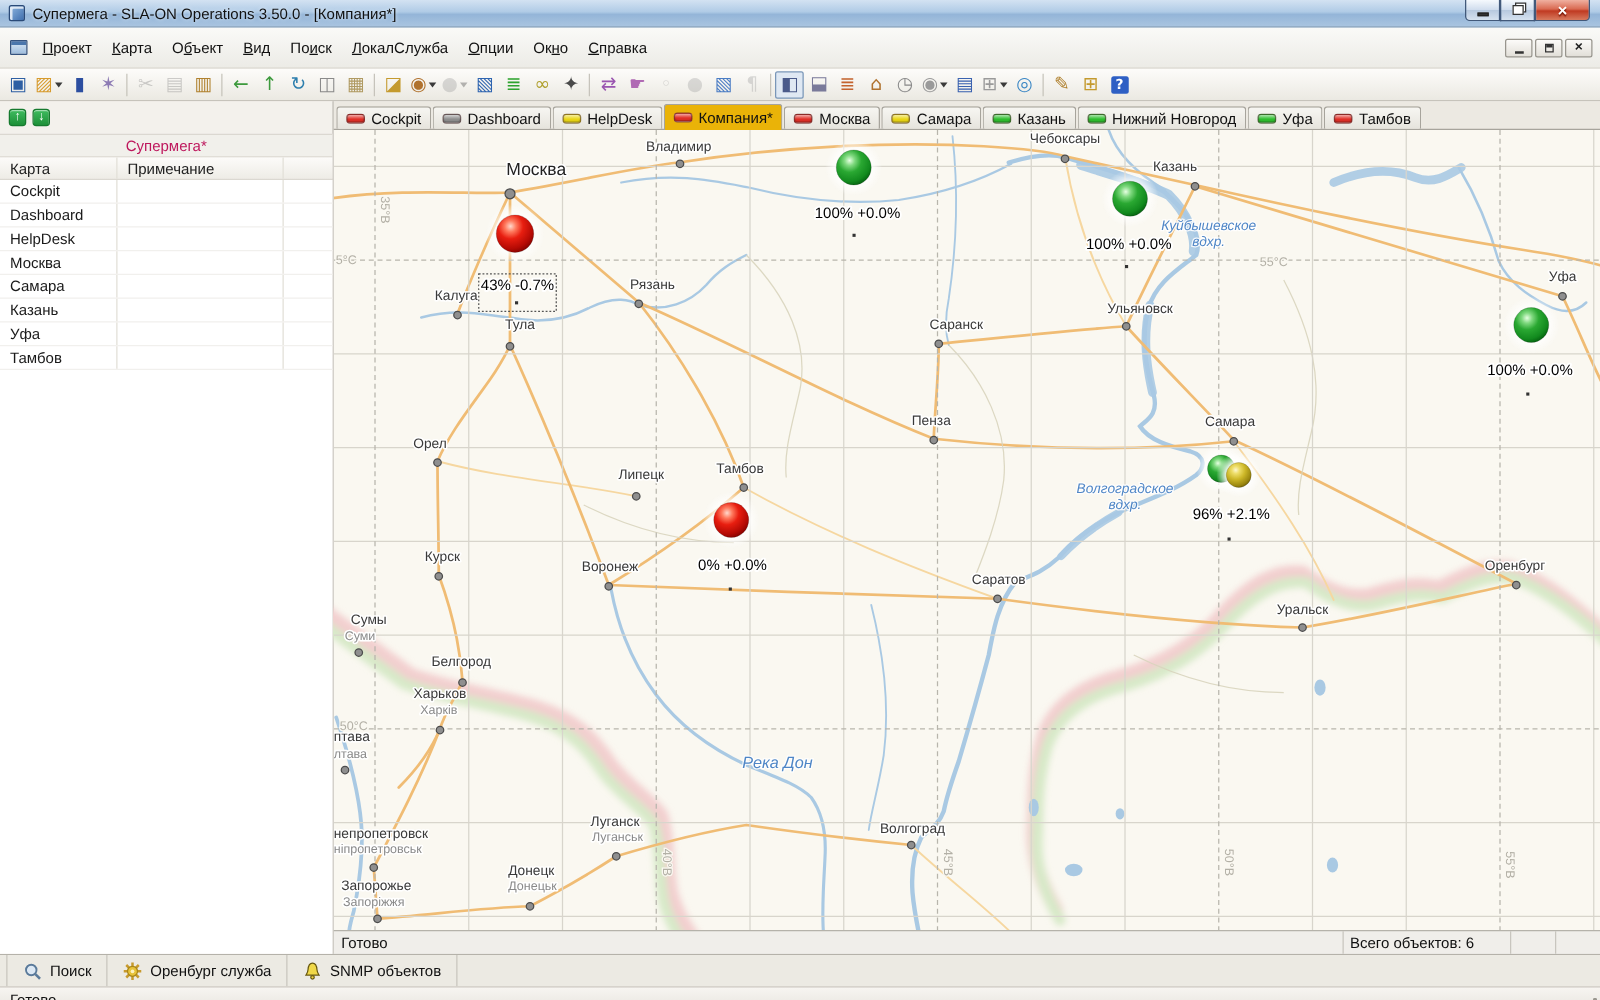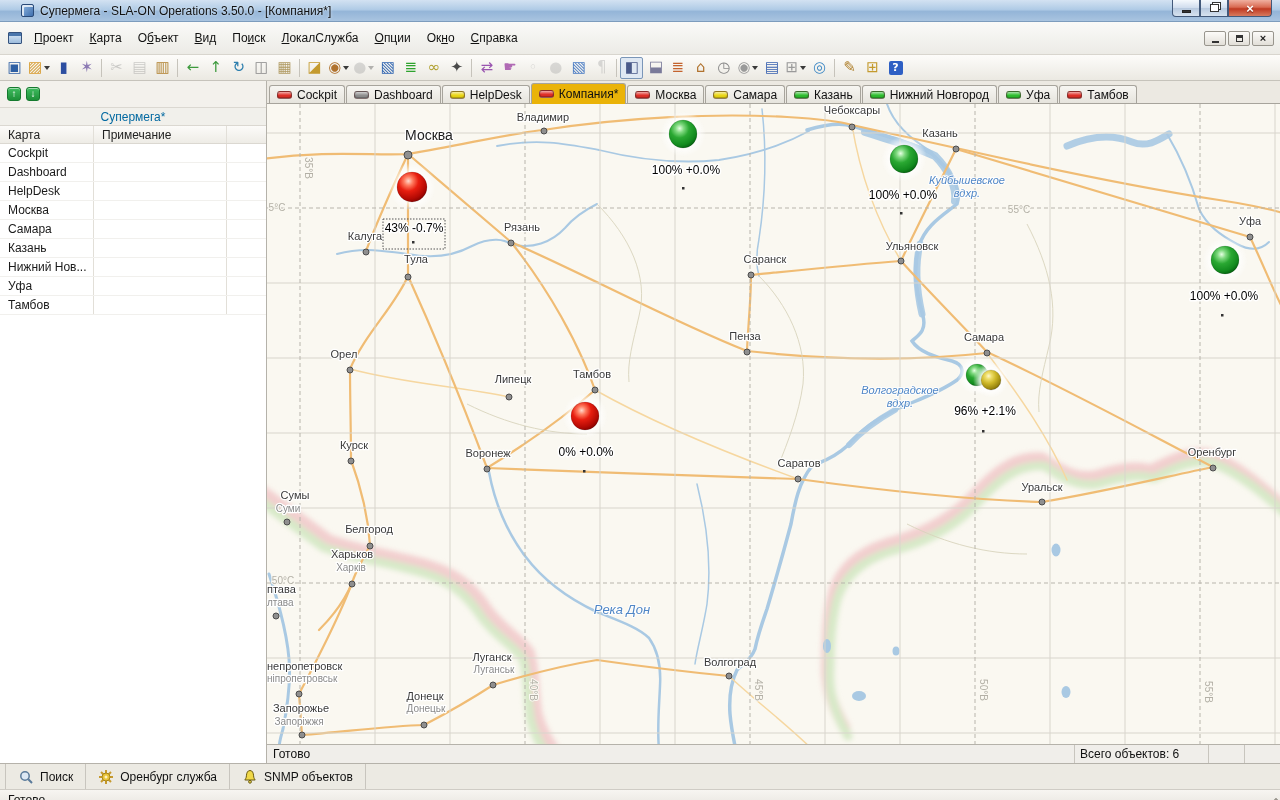--- a/index.html
+++ b/index.html
@@ -8,7 +8,7 @@
 
   
   .titlebar { height:22px; background:linear-gradient(#d3e2f2 0%,#b0cbe6 45%,#94b5d8 55%,#a9c4e0 100%);
-    border-bottom:1px solid #7d9cbd; display:flex; align-items:center; padding-left:21px; position:relative; }
+    border-bottom:1px solid #7d9cbd; display:flex; align-items:center; padding-left:7px; position:relative; }
   .appico { width:13px; height:13px; border:1px solid #2a4a78; border-radius:2px;
     background:linear-gradient(135deg,#8fb6e0,#3f6fae); box-shadow:inset 2px 2px 0 rgba(255,255,255,.75); }
   .title-text { font-size:12px; color:#111; margin-left:6px; text-shadow:0 0 3px #e8f1fa; }

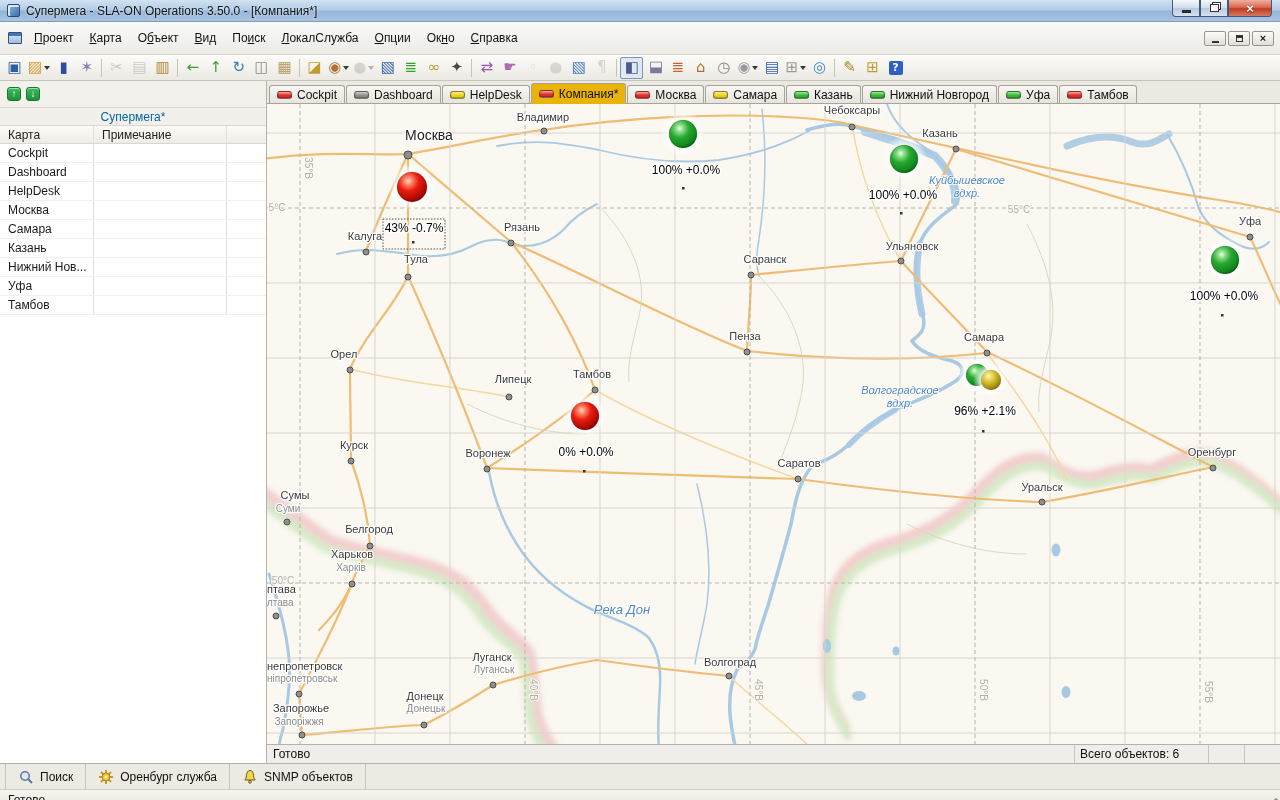--- a/index.html
+++ b/index.html
@@ -57,7 +57,7 @@
     background:linear-gradient(#3fbc5f,#1d9038); font-size:10px; font-weight:bold; line-height:1;
     display:flex; align-items:center; justify-content:center; box-shadow:inset 0 1px 0 rgba(255,255,255,.5); }
   .side-header { height:19px; background:#f1f0eb; border-top:1px solid #dbd8d1; border-bottom:1px solid #dbd8d1;
-    text-align:center; font-size:12px; color:#0369a1; line-height:18px; }
+    text-align:center; font-size:12px; color:#be185d; line-height:18px; }
   .side-cols { display:flex; height:18px; background:linear-gradient(#fcfbf9,#eeece6);
     border-bottom:1px solid #dbd8d1; font-size:12px; color:#222; }
   .side-cols > div, .side-row > div { line-height:18px; padding-left:8px; }

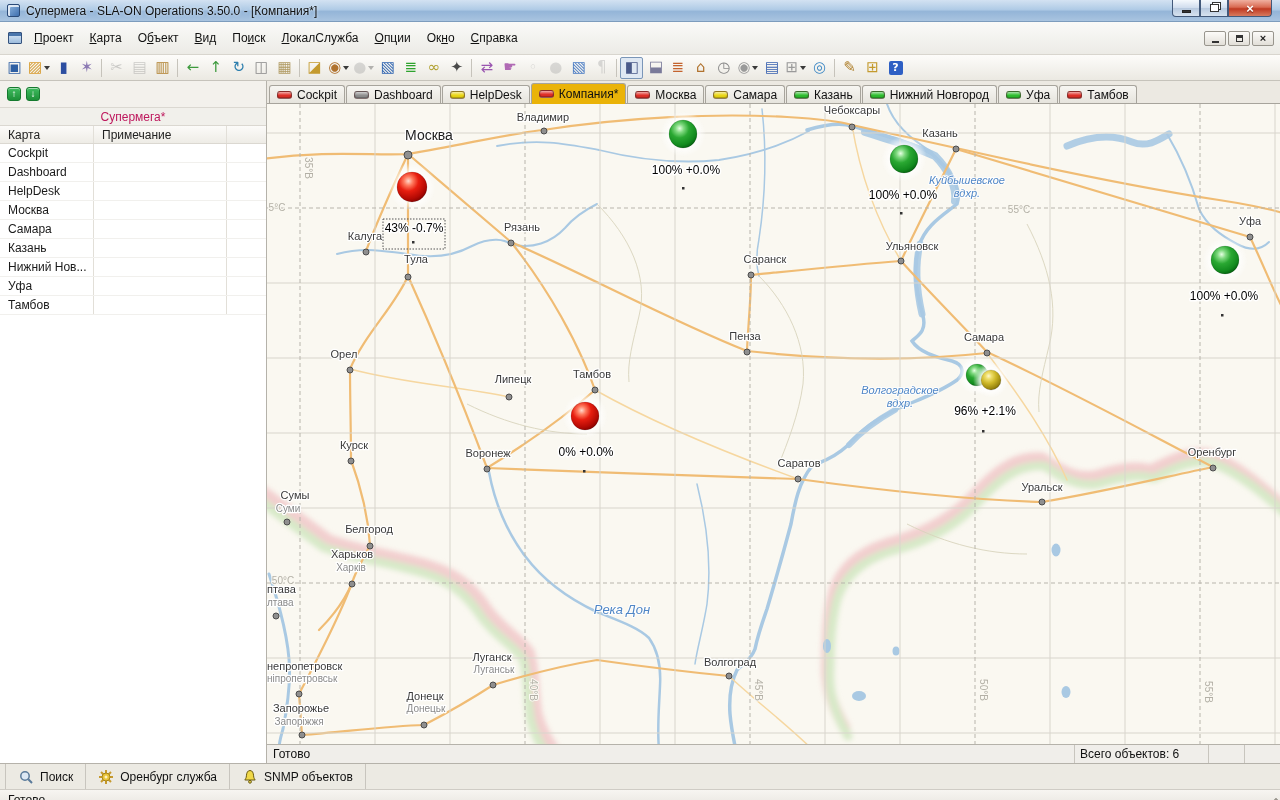--- a/index.html
+++ b/index.html
@@ -334,11 +334,6 @@
           </div>
           <div class="side-row">
             <div class="cc1">Казань</div>
-            <div class="cc2"></div>
-            <div class="cc3"></div>
-          </div>
-          <div class="side-row">
-            <div class="cc1">Нижний Нов...</div>
             <div class="cc2"></div>
             <div class="cc3"></div>
           </div>

